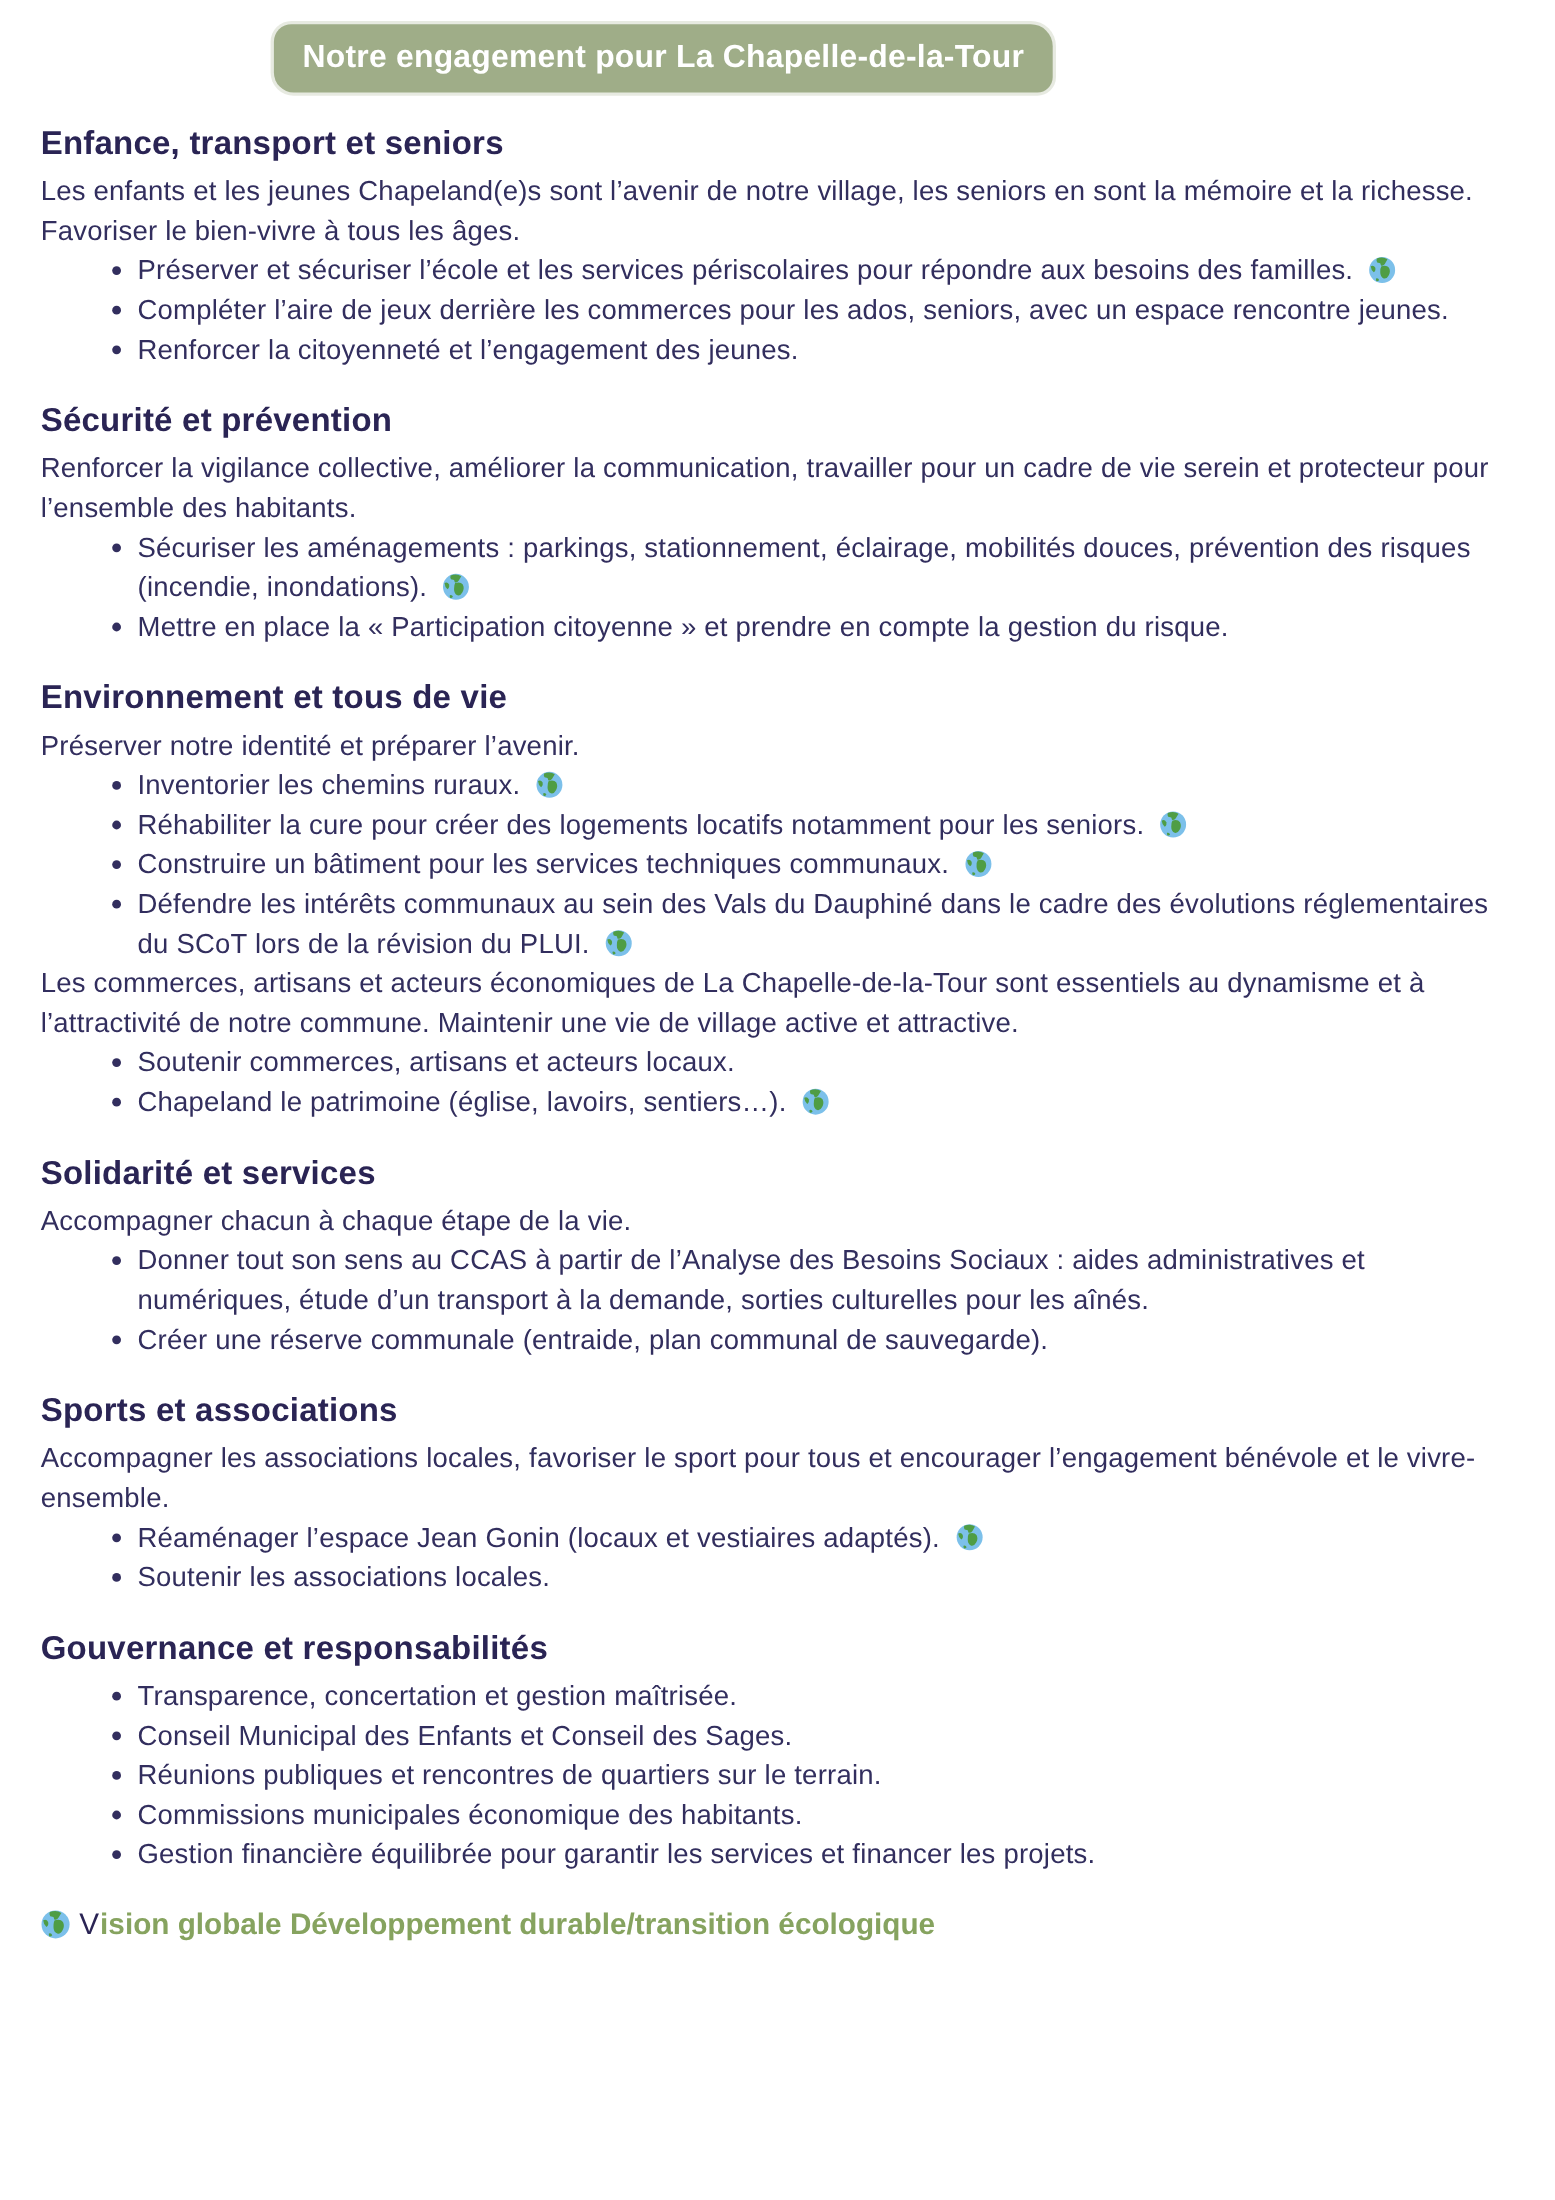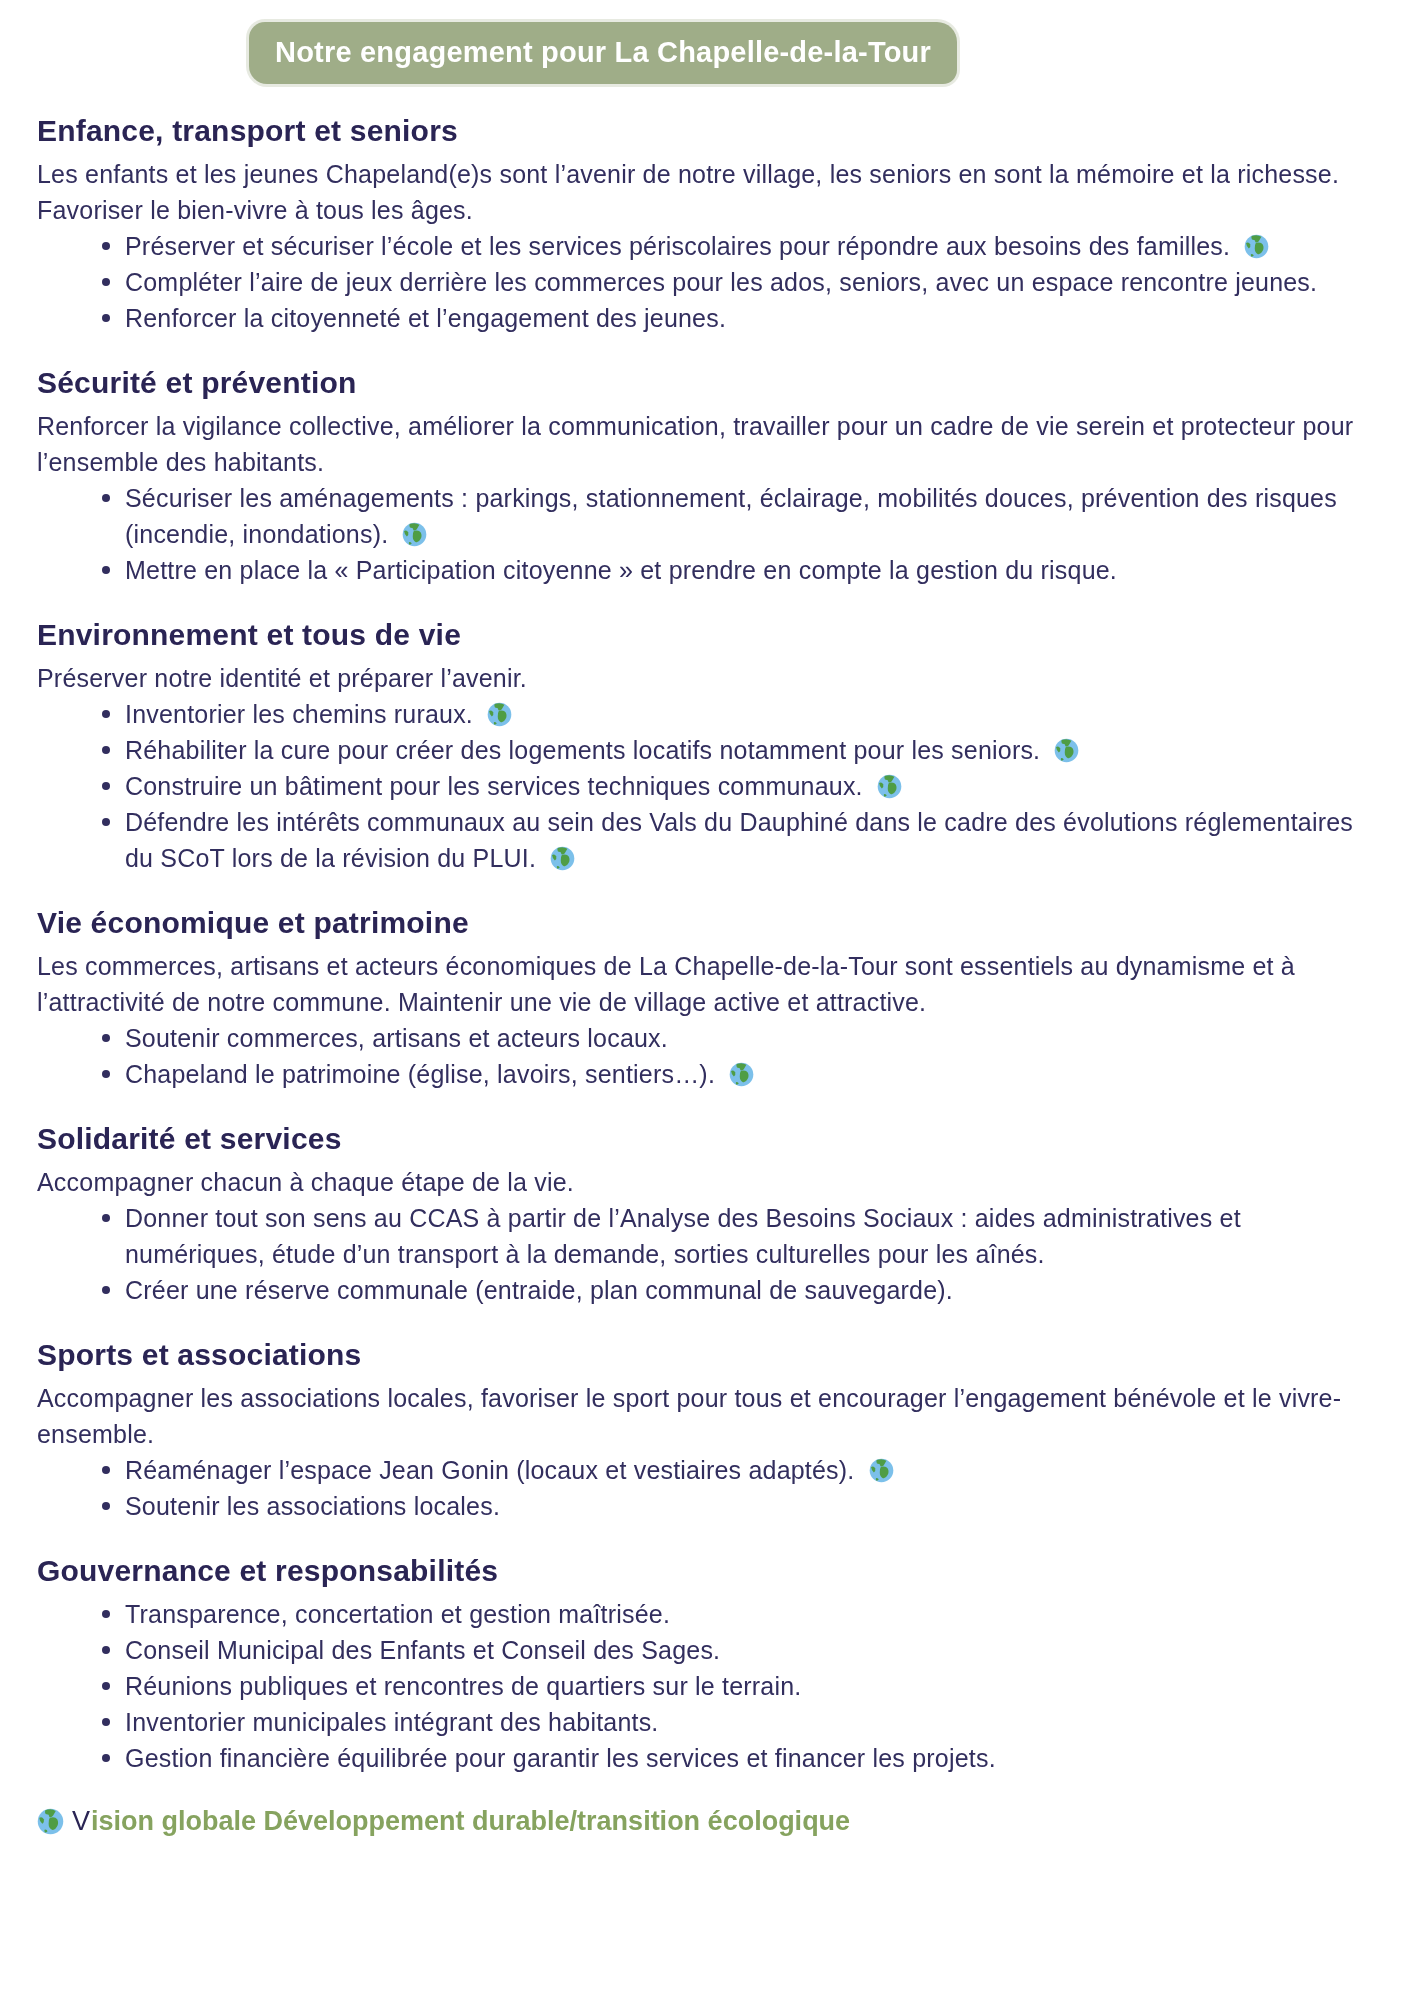--- a/index.html
+++ b/index.html
@@ -177,7 +177,6 @@
   </section>
 
   <section>
-    <h2>Vie économique et patrimoine</h2>
     <p class="intro">Les commerces, artisans et acteurs économiques de La Chapelle-de-la-Tour sont essentiels au dynamisme et à l’attractivité de notre commune. Maintenir une vie de village active et attractive.</p>
     <ul class="bullets">
   <li><span class="t">Soutenir commerces, artisans et acteurs locaux.</span></li>

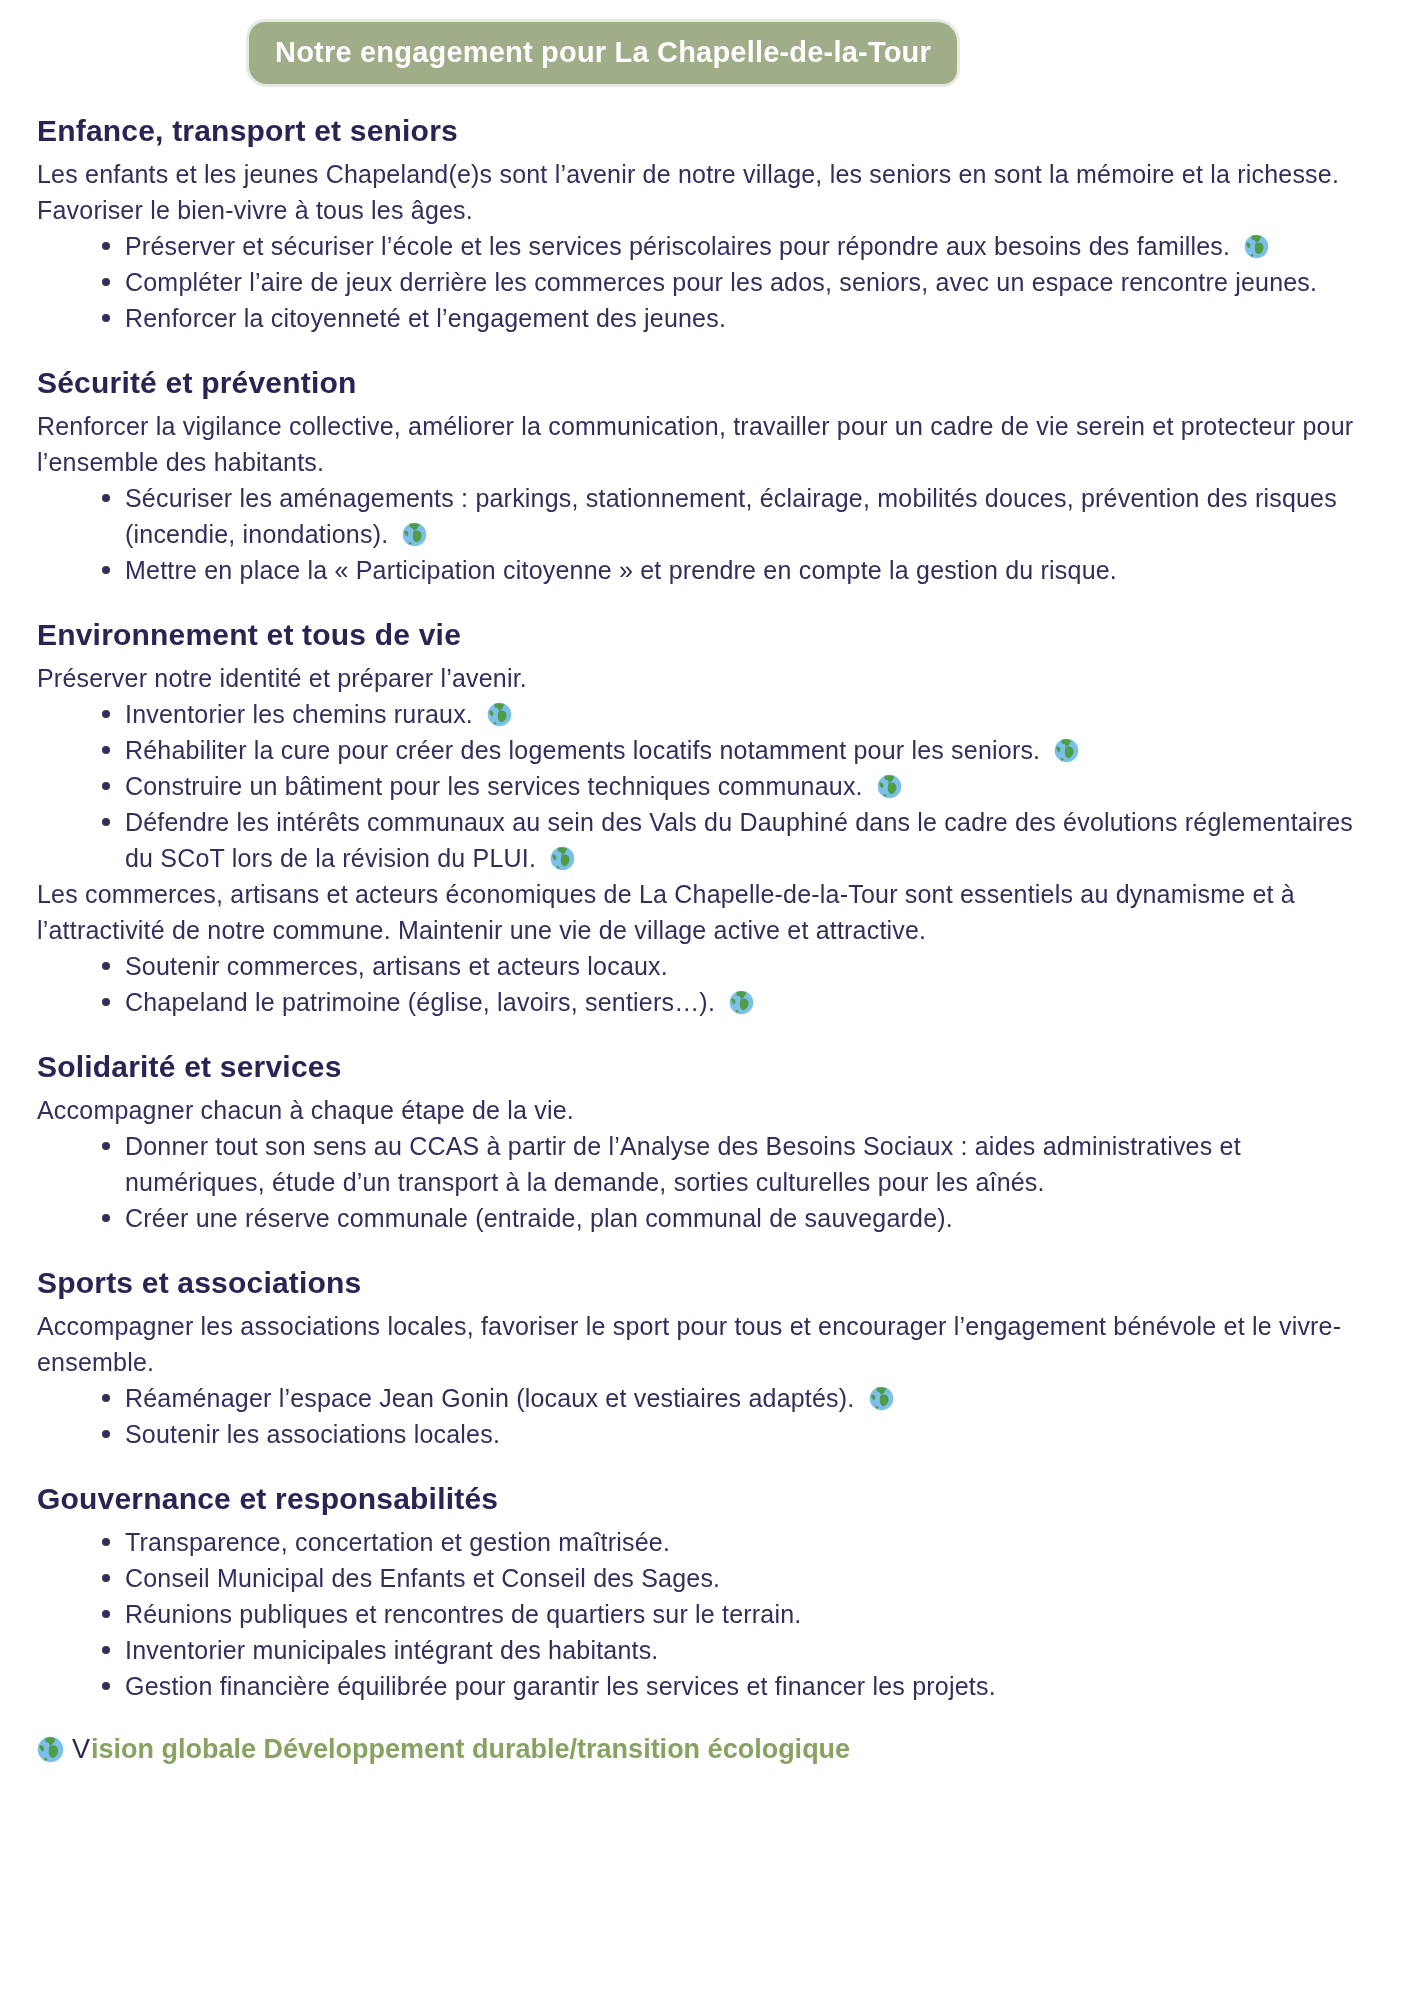--- a/index.html
+++ b/index.html
@@ -231,7 +231,7 @@
 
   <li><span class="t">Réunions publiques et rencontres de quartiers sur le terrain.</span></li>
 
-  <li><span class="t">Inventorier municipales intégrant des habitants.</span></li>
+  <li><span class="t">Commissions municipales économique des habitants.</span></li>
 
   <li><span class="t">Gestion financière équilibrée pour garantir les services et financer les projets.</span></li>
 </ul>

